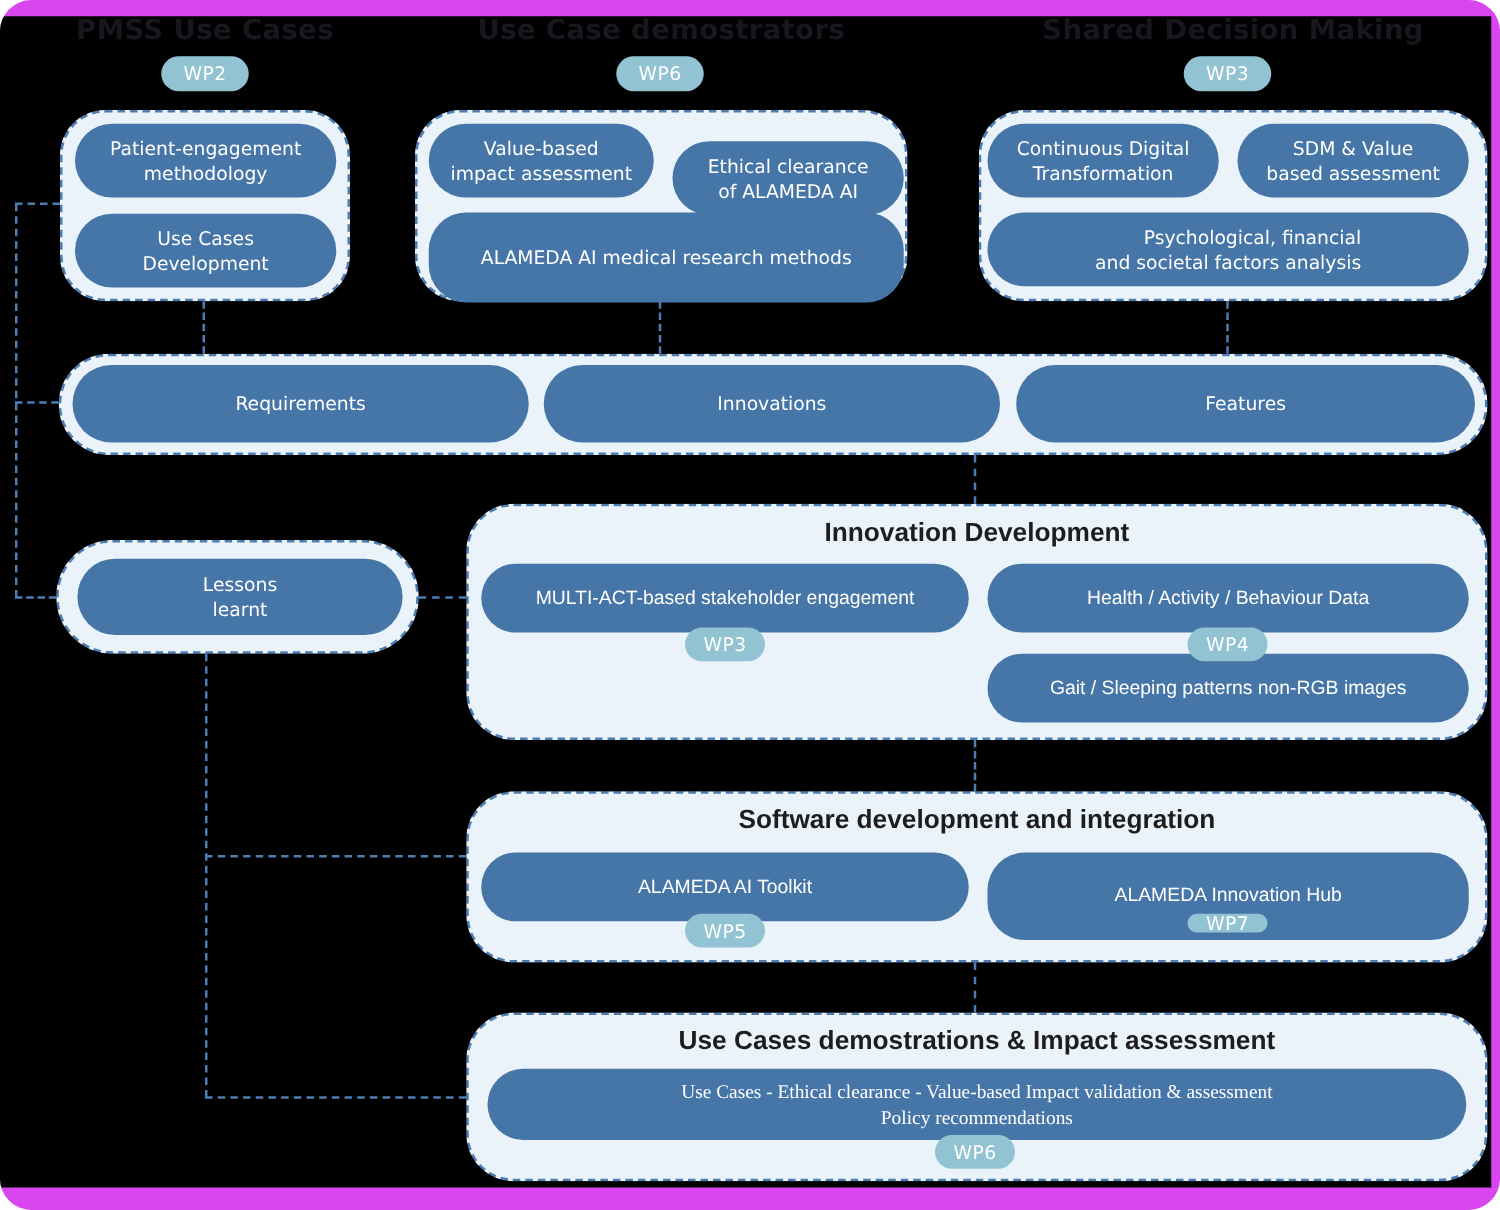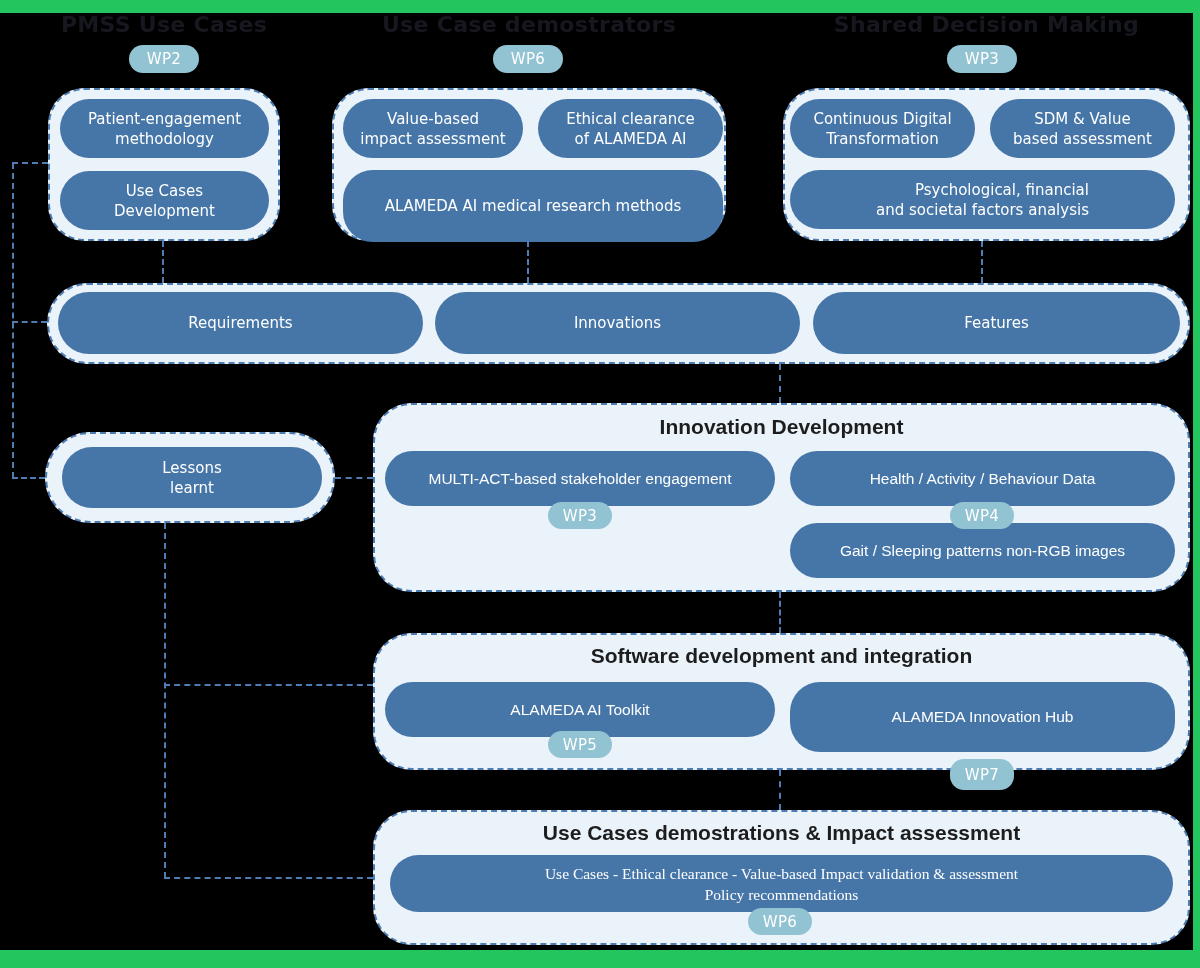--- a/index.html
+++ b/index.html
@@ -3,8 +3,8 @@
 <meta charset="utf-8">
 <style>
   html,body{margin:0;padding:0;background:#ffffff;}
-  .canvas{position:relative;width:1200px;height:968px;background:#22c55e;overflow:hidden;
-          font-family:"DejaVu Sans","Liberation Sans",sans-serif;}
+  .canvas{position:relative;width:1200px;height:968px;background:#d946ef;overflow:hidden;
+          font-family:"DejaVu Sans","Liberation Sans",sans-serif;border-radius:25px;}
   .board{position:absolute;left:0;top:13px;width:1193px;height:937px;background:#000000;}
   .header{position:absolute;text-align:center;font-size:22px;font-weight:700;color:#17171f;
           letter-spacing:.3px;}

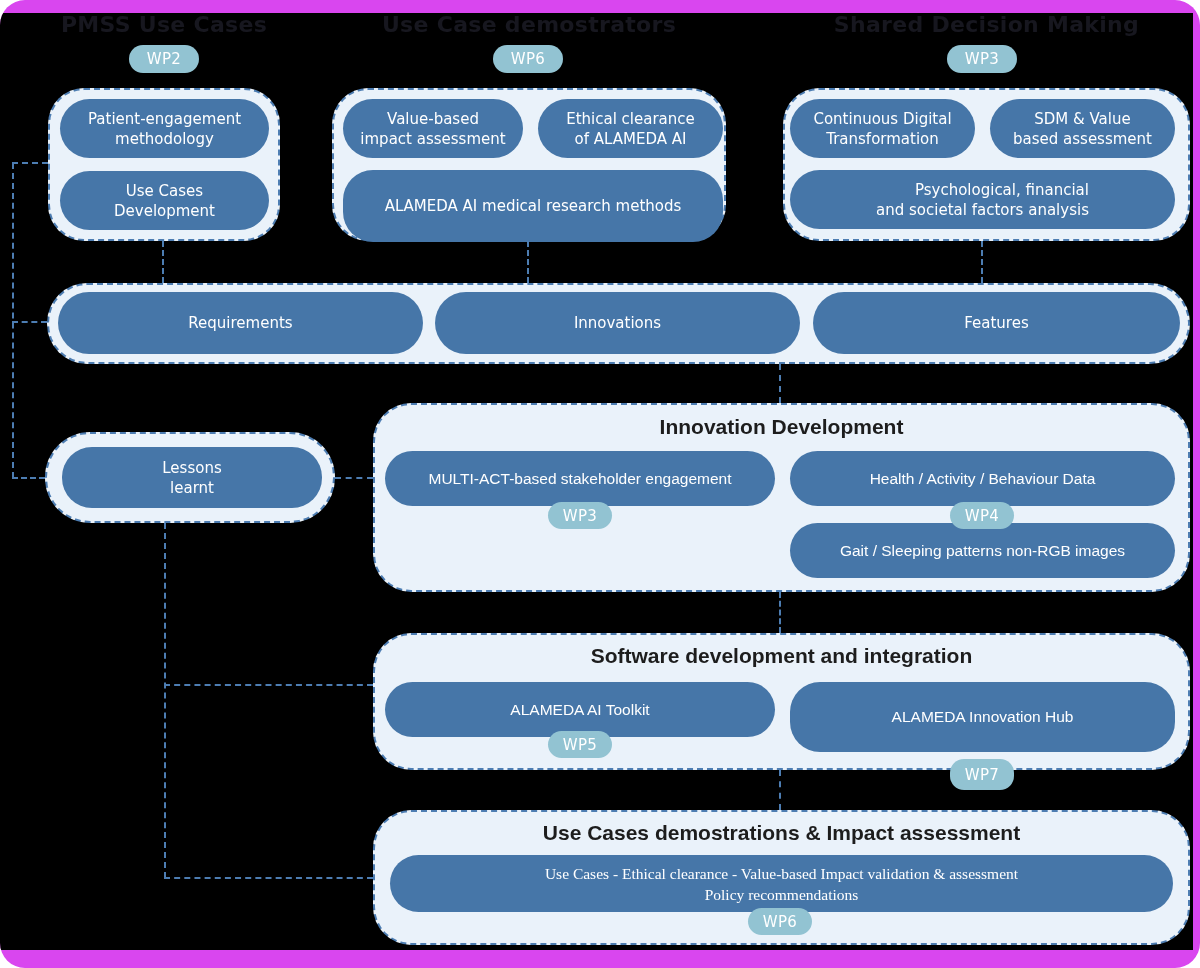--- a/index.html
+++ b/index.html
@@ -43,7 +43,7 @@
   <div class="container" style="left:332px;top:88px;width:394px;height:153px;border-radius:36px;"></div>
   <div class="pill" style="left:343px;top:99px;width:180px;height:59px;">Value-based
 impact assessment</div>
-  <div class="pill" style="left:538px;top:99px;width:185px;height:59px;">Ethical clearance
+  <div class="pill" style="left:538px;top:113px;width:185px;height:59px;">Ethical clearance
 of ALAMEDA AI</div>
   <div class="pill" style="left:343px;top:170px;width:380px;height:72px;">ALAMEDA AI medical research methods</div>
 

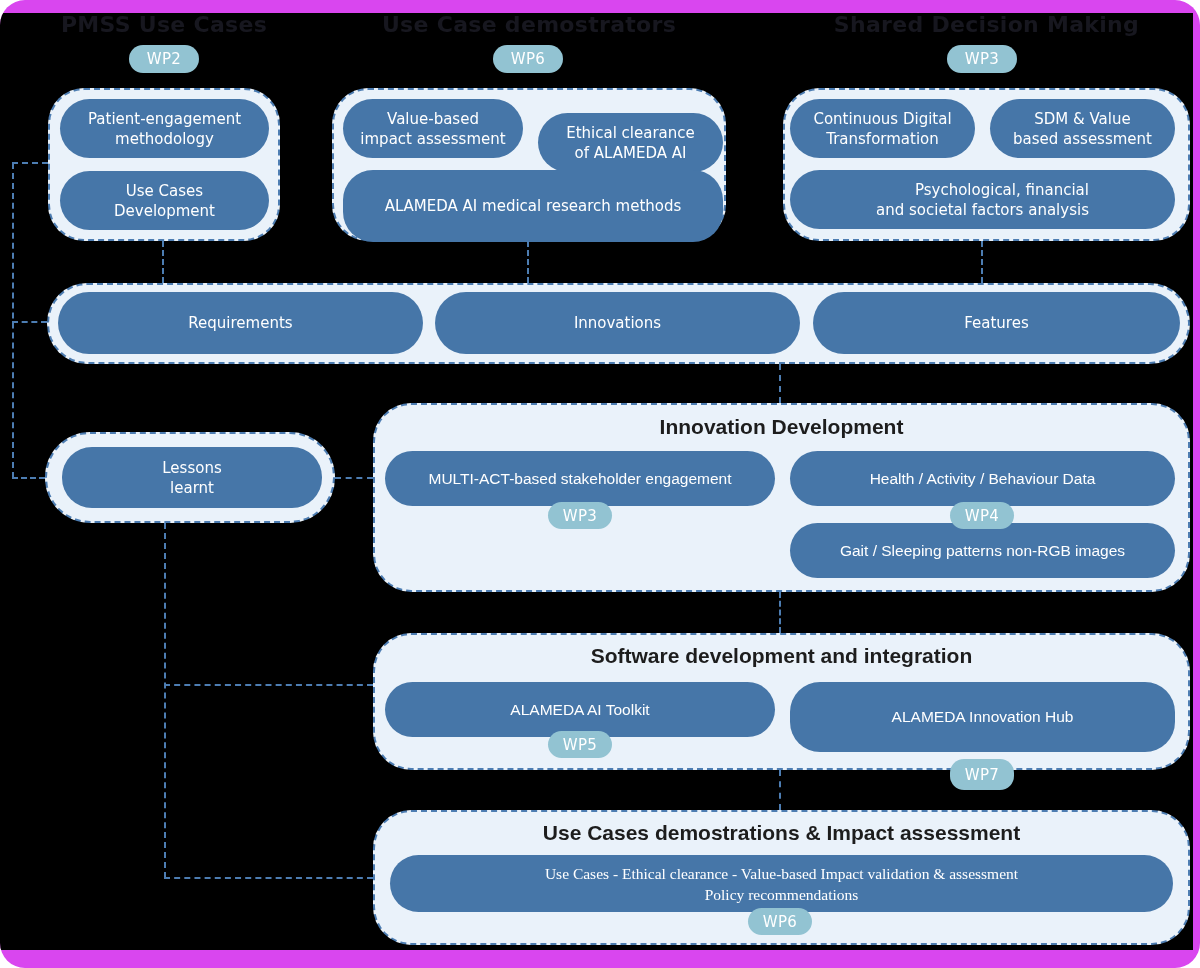--- a/index.html
+++ b/index.html
@@ -77,7 +77,7 @@
   <div class="pill sect-pill" style="left:385px;top:682px;width:390px;height:55px;">ALAMEDA AI Toolkit</div>
   <div class="pill sect-pill" style="left:790px;top:682px;width:385px;height:70px;">ALAMEDA Innovation Hub</div>
   <div class="badge" style="left:548px;top:731px;width:64px;height:27px;">WP5</div>
-  <div class="badge" style="left:950px;top:731px;width:64px;height:31px;margin-top:28px;">WP7</div>
+  <div class="badge" style="left:950px;top:731px;width:64px;height:15px;">WP7</div>
 
   <div class="container" style="left:373px;top:810px;width:817px;height:135px;border-radius:38px;"></div>
   <div class="title" style="left:373px;top:821px;width:817px;">Use Cases demostrations &amp; Impact assessment</div>

